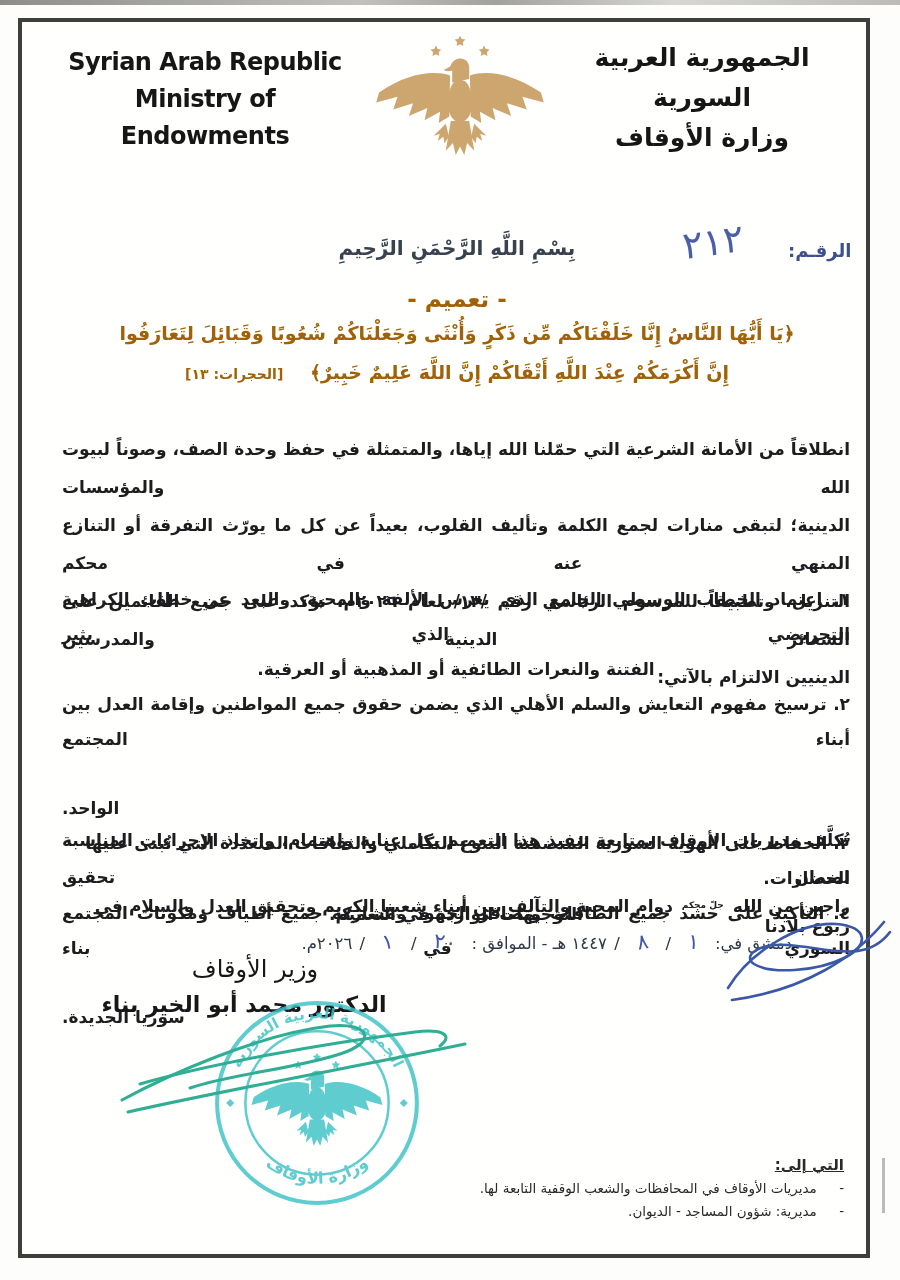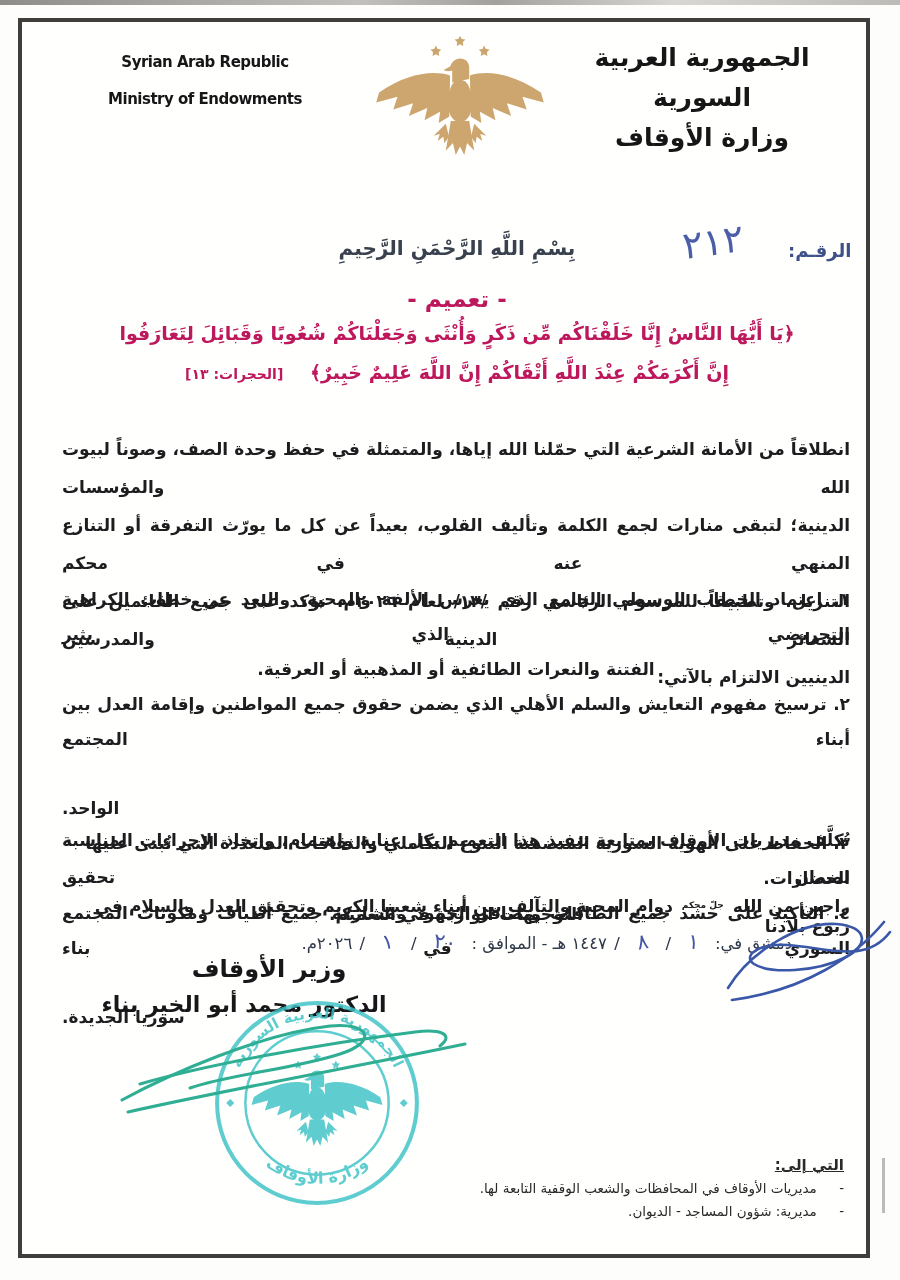--- a/index.html
+++ b/index.html
@@ -17,7 +17,7 @@
   }
   
   .hdr-en{position:absolute;left:38px;top:22px;width:290px;text-align:center;direction:ltr;
-    font-weight:bold;font-size:15px;line-height:37px;color:#161616;letter-spacing:-0.5px;}
+    font-weight:bold;font-size:24px;line-height:37px;color:#161616;letter-spacing:-0.5px;}
   .emblem{position:absolute;left:352px;top:8px;width:172px;height:142px;}
   .hdr-ar{position:absolute;left:530px;top:16px;width:300px;text-align:center;
     font-weight:bold;font-size:25px;line-height:40px;color:#161616;}

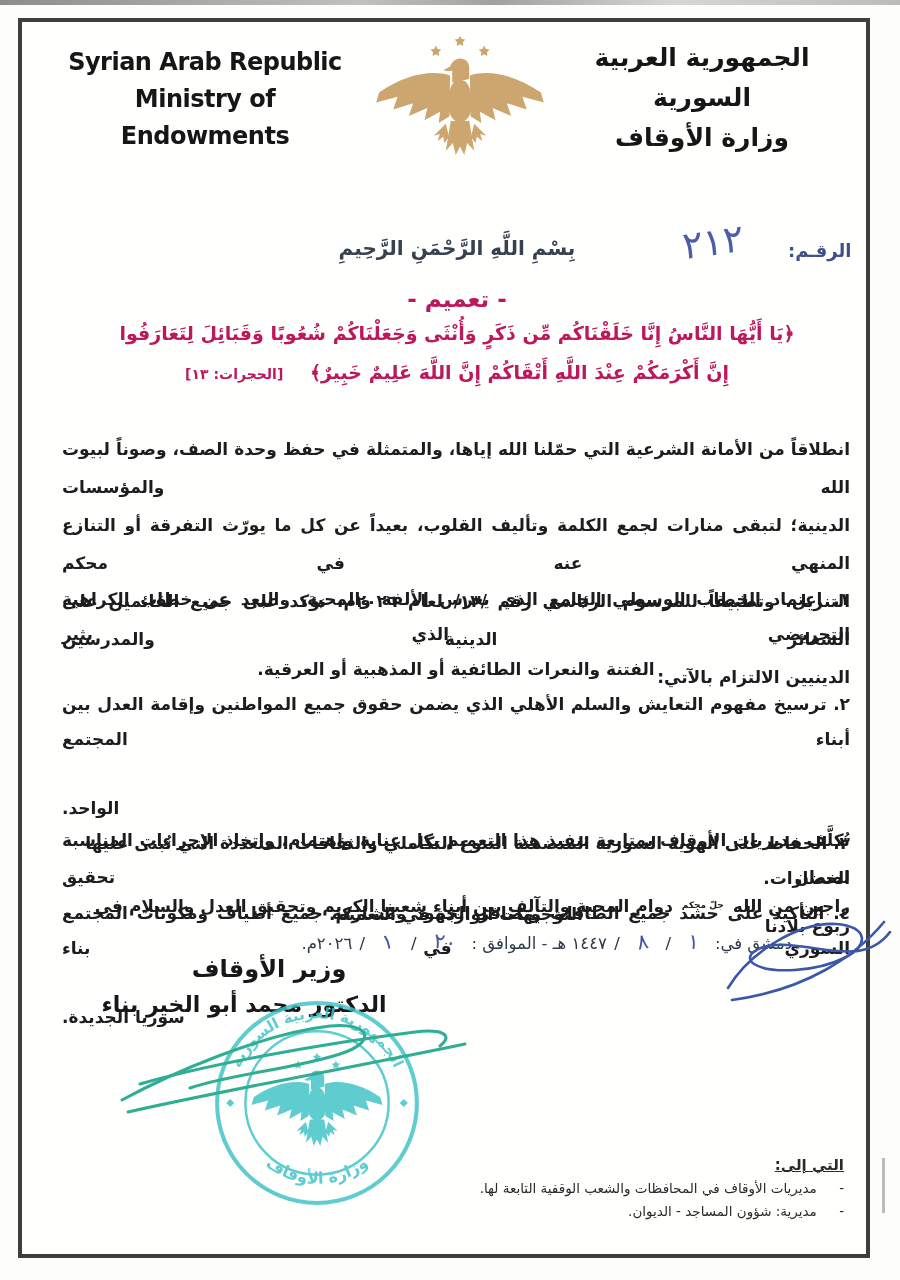--- a/index.html
+++ b/index.html
@@ -26,7 +26,7 @@
   .ref-num{position:absolute;left:660px;top:198px;font-size:38px;color:#4a5fa8;
     transform:rotate(-8deg) skewX(-4deg);letter-spacing:5px;}
   
-  .cblock{position:absolute;left:45px;width:780px;text-align:center;color:#be185d;}
+  .cblock{position:absolute;left:45px;width:780px;text-align:center;color:#a16207;}
   .basmala{top:214px;font-size:20px;font-weight:bold;color:#39414f;}
   .doc-title{top:264px;font-size:23px;font-weight:bold;}
   .verse1{top:300px;font-size:19px;font-weight:bold;}

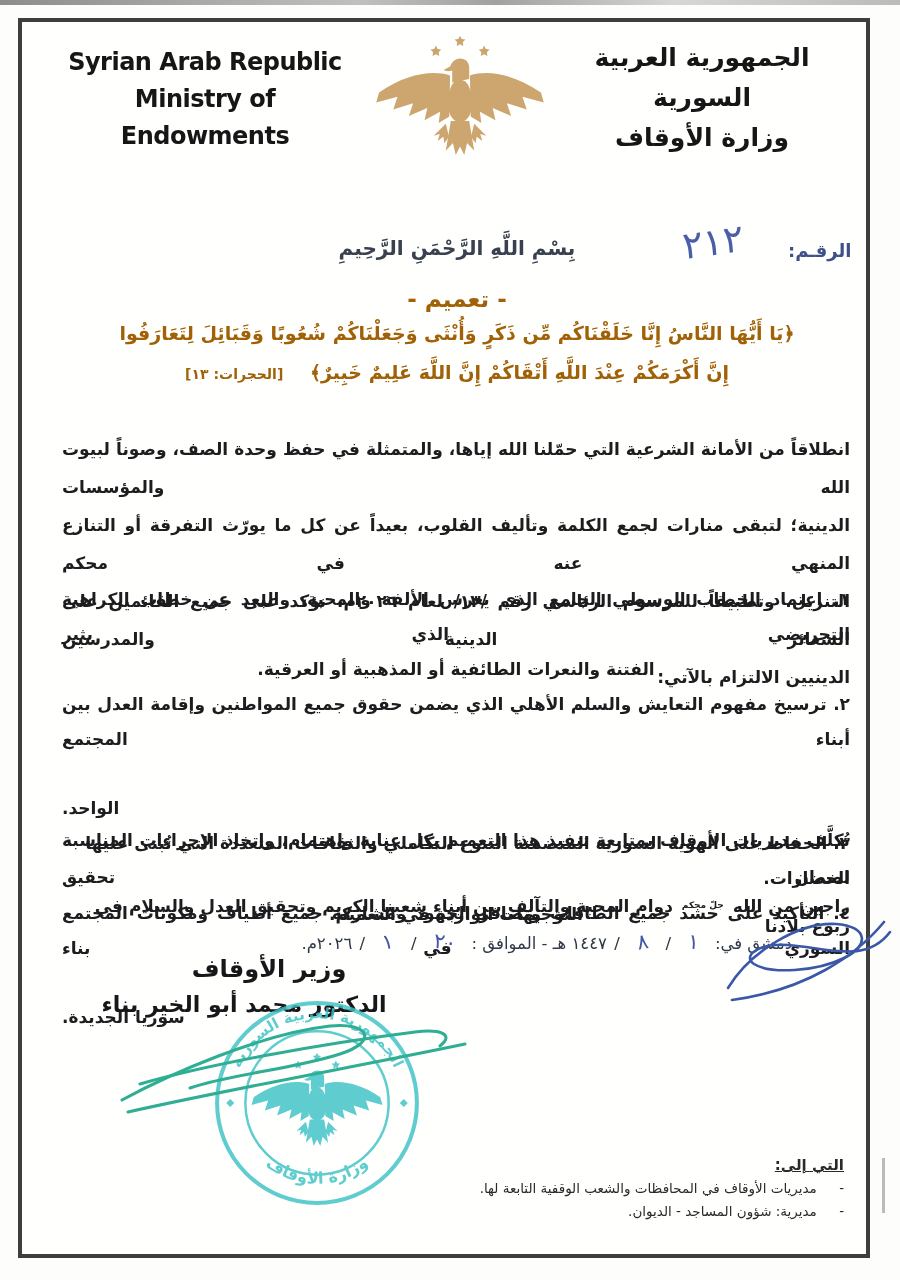--- a/index.html
+++ b/index.html
@@ -52,8 +52,8 @@
   .hw-r2{transform:rotate(-10deg);}
   .date-slash{margin:0 2px;}
   
-  .sig-title{position:absolute;left:142px;top:933px;width:210px;text-align:center;
-    font-size:24px;font-weight:bold;color:#17171a;}
+  .sig-title{position:absolute;left:128px;top:933px;width:210px;text-align:center;
+    font-size:24px;font-weight:normal;color:#17171a;}
   .sig-name{position:absolute;left:42px;top:970px;width:360px;text-align:center;
     font-size:22px;font-weight:bold;color:#17171a;}
   .sig-blue{position:absolute;left:692px;top:888px;width:190px;height:108px;}

